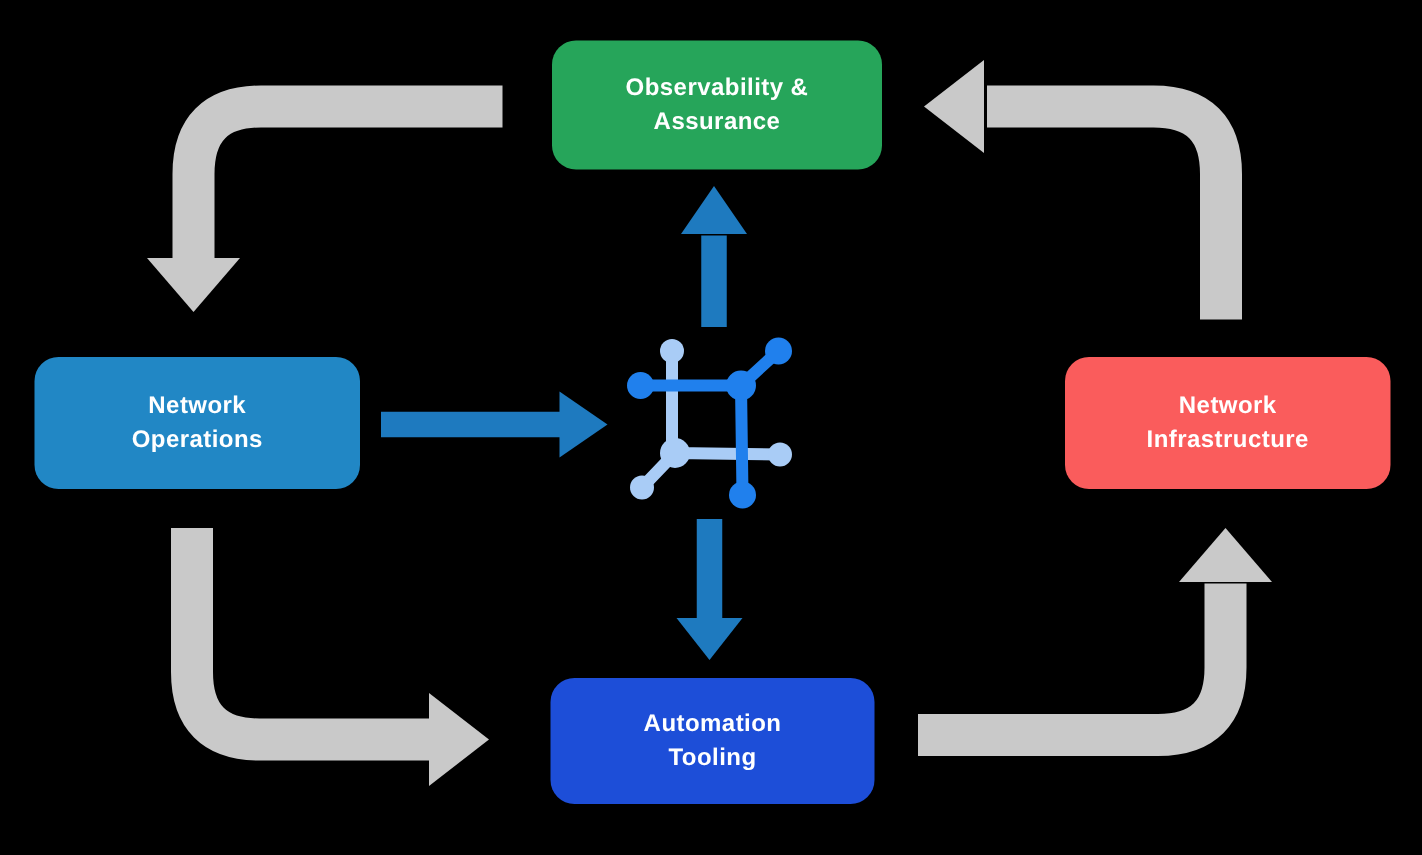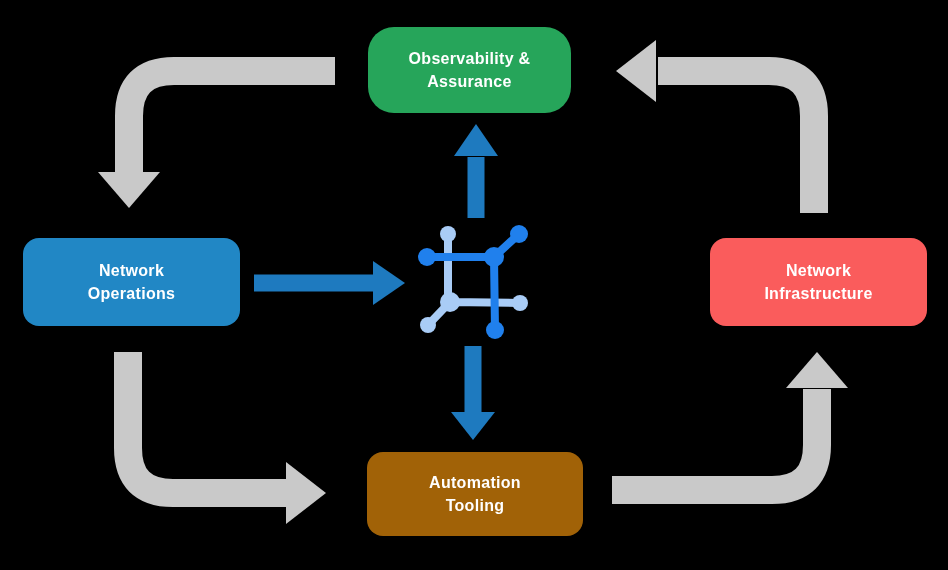--- a/index.html
+++ b/index.html
@@ -35,7 +35,7 @@
     line-height: 23px;
     letter-spacing: 0.3px;
   }
-  .node-obs   { left: 368px; top: 27px;  width: 203px; height: 86px; border-radius: 26px; }
+  .node-obs   { left: 368px; top: 27px;  width: 220px; height: 86px; }
   .node-ops   { left: 23px;  top: 238px; width: 217px; height: 88px; }
   .node-infra { left: 710px; top: 238px; width: 217px; height: 88px; }
   .node-auto  { left: 367px; top: 452px; width: 216px; height: 84px; }

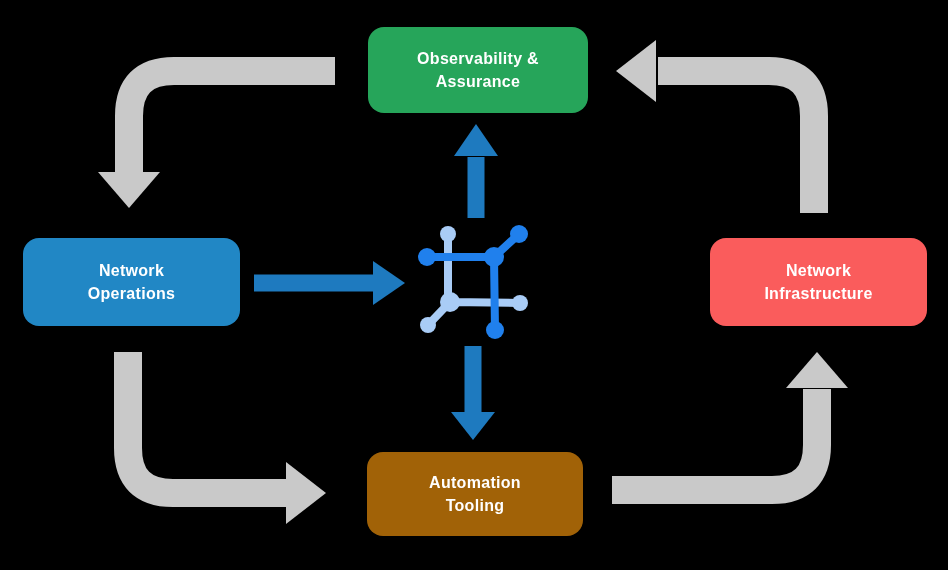--- a/index.html
+++ b/index.html
@@ -108,7 +108,7 @@
 Infrastructure</span>
   </div>
 
-  <div class="node node-auto" style="background: #a16207;">
+  <div class="node node-auto" style="background: #1d4ed8;">
     <span class="node-label" style="color: rgb(255, 255, 255);">Automation
 Tooling</span>
   </div>

